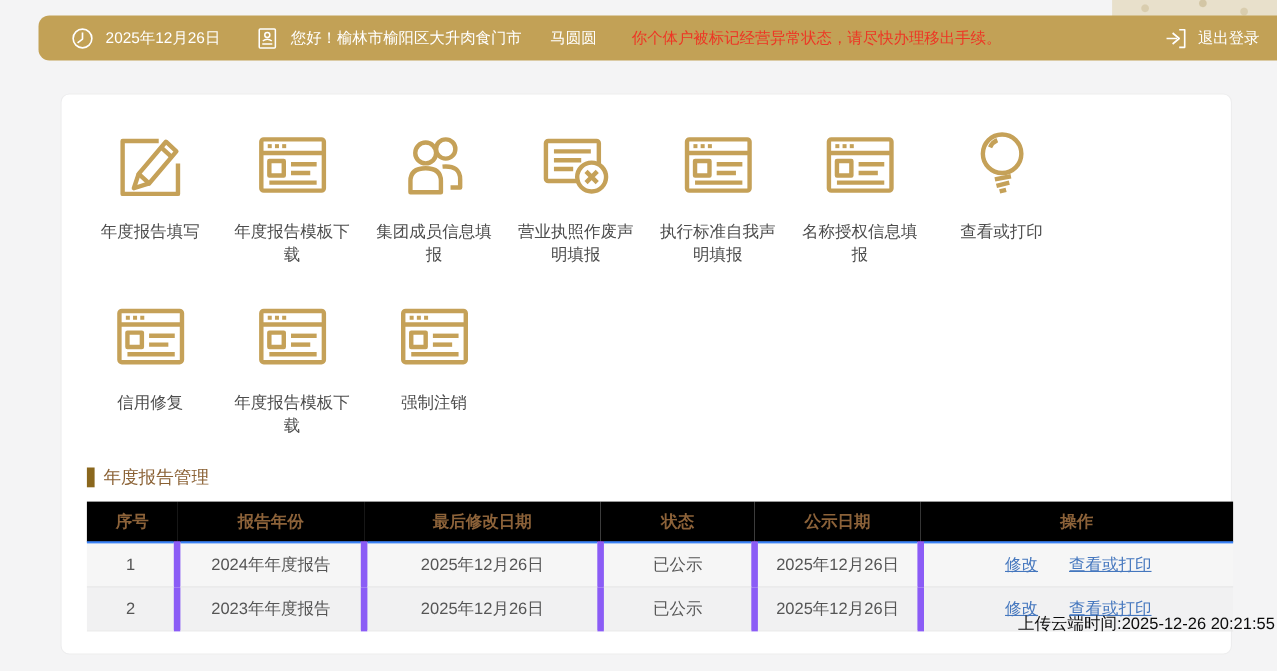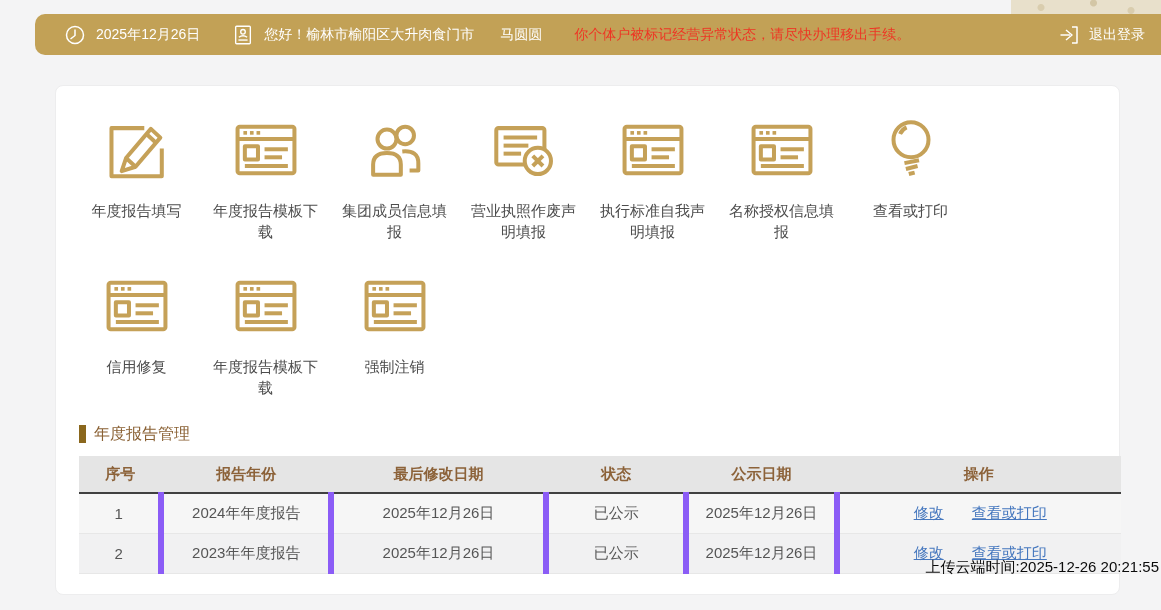--- a/index.html
+++ b/index.html
@@ -68,8 +68,8 @@
     font-size:15px; table-layout:fixed;
   }
   .report th {
-    height:37px; background:#e5e5e5; color:#8c6239; font-weight:bold;
-    border-bottom:2px solid #404040;
+    height:37px; background:#000000; color:#8c6239; font-weight:bold;
+    border-bottom:2px solid #3b82f6;
   }
   .report td {
     height:40px; text-align:center; color:#555;

